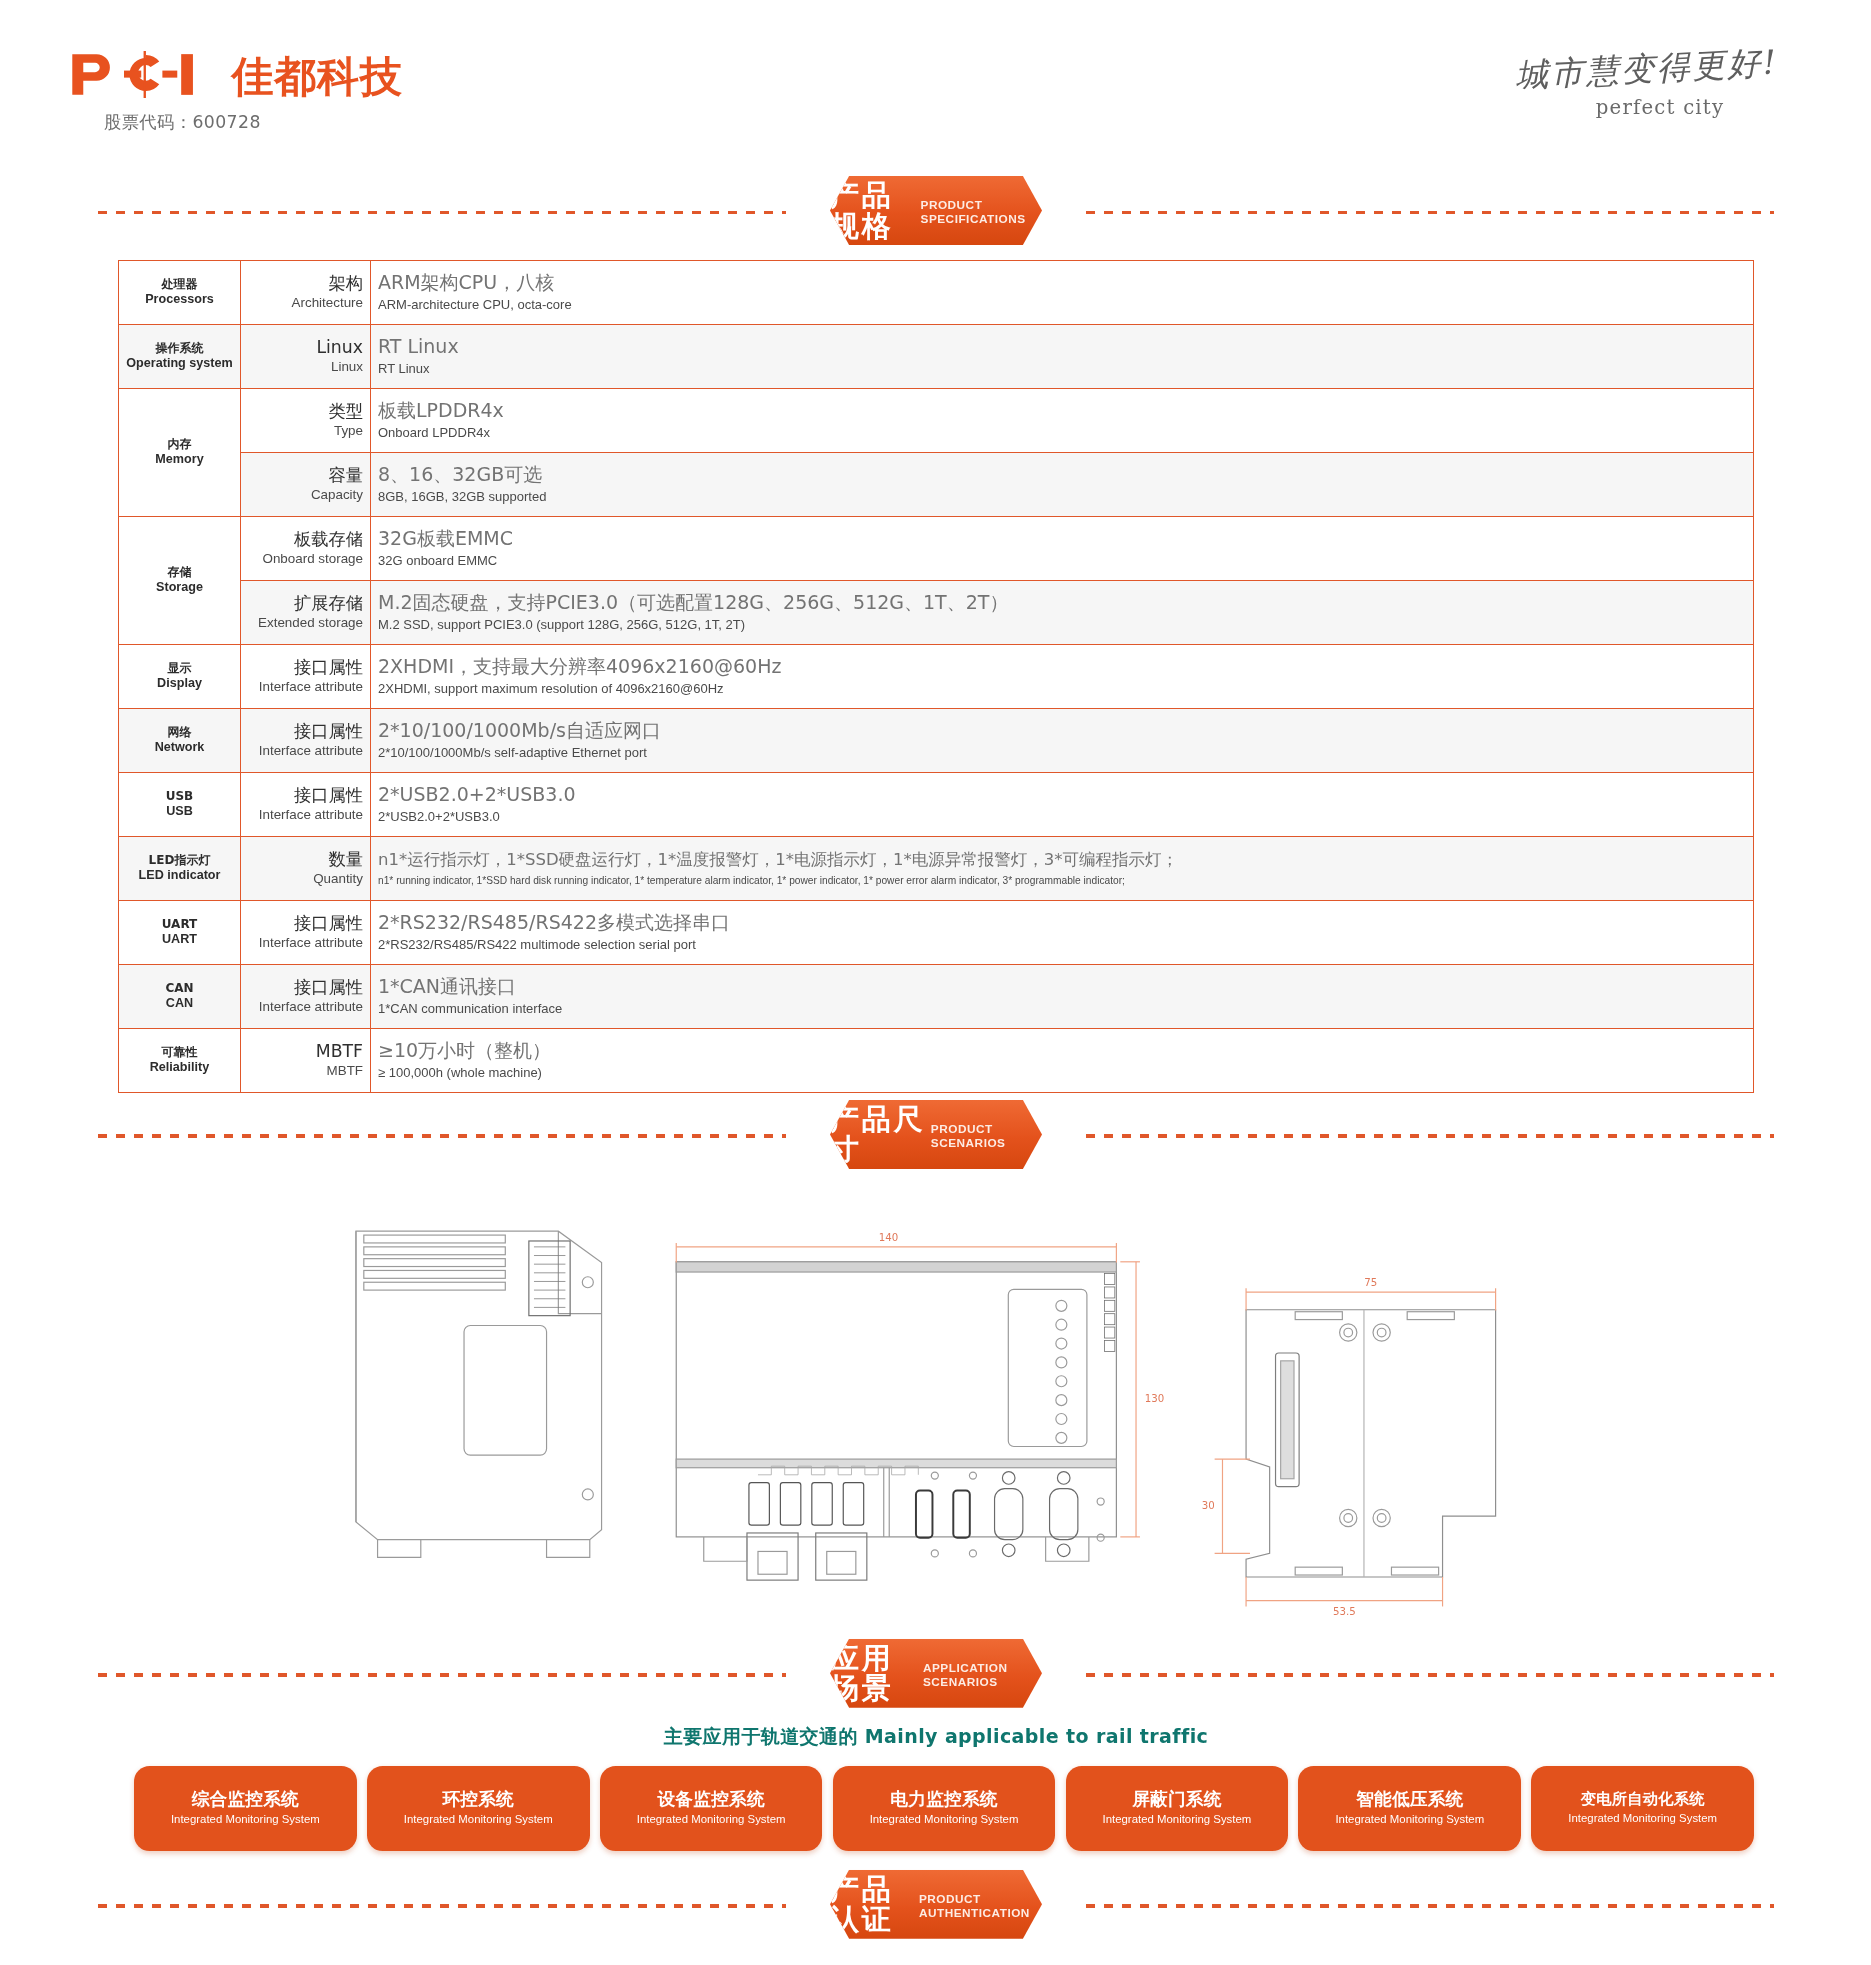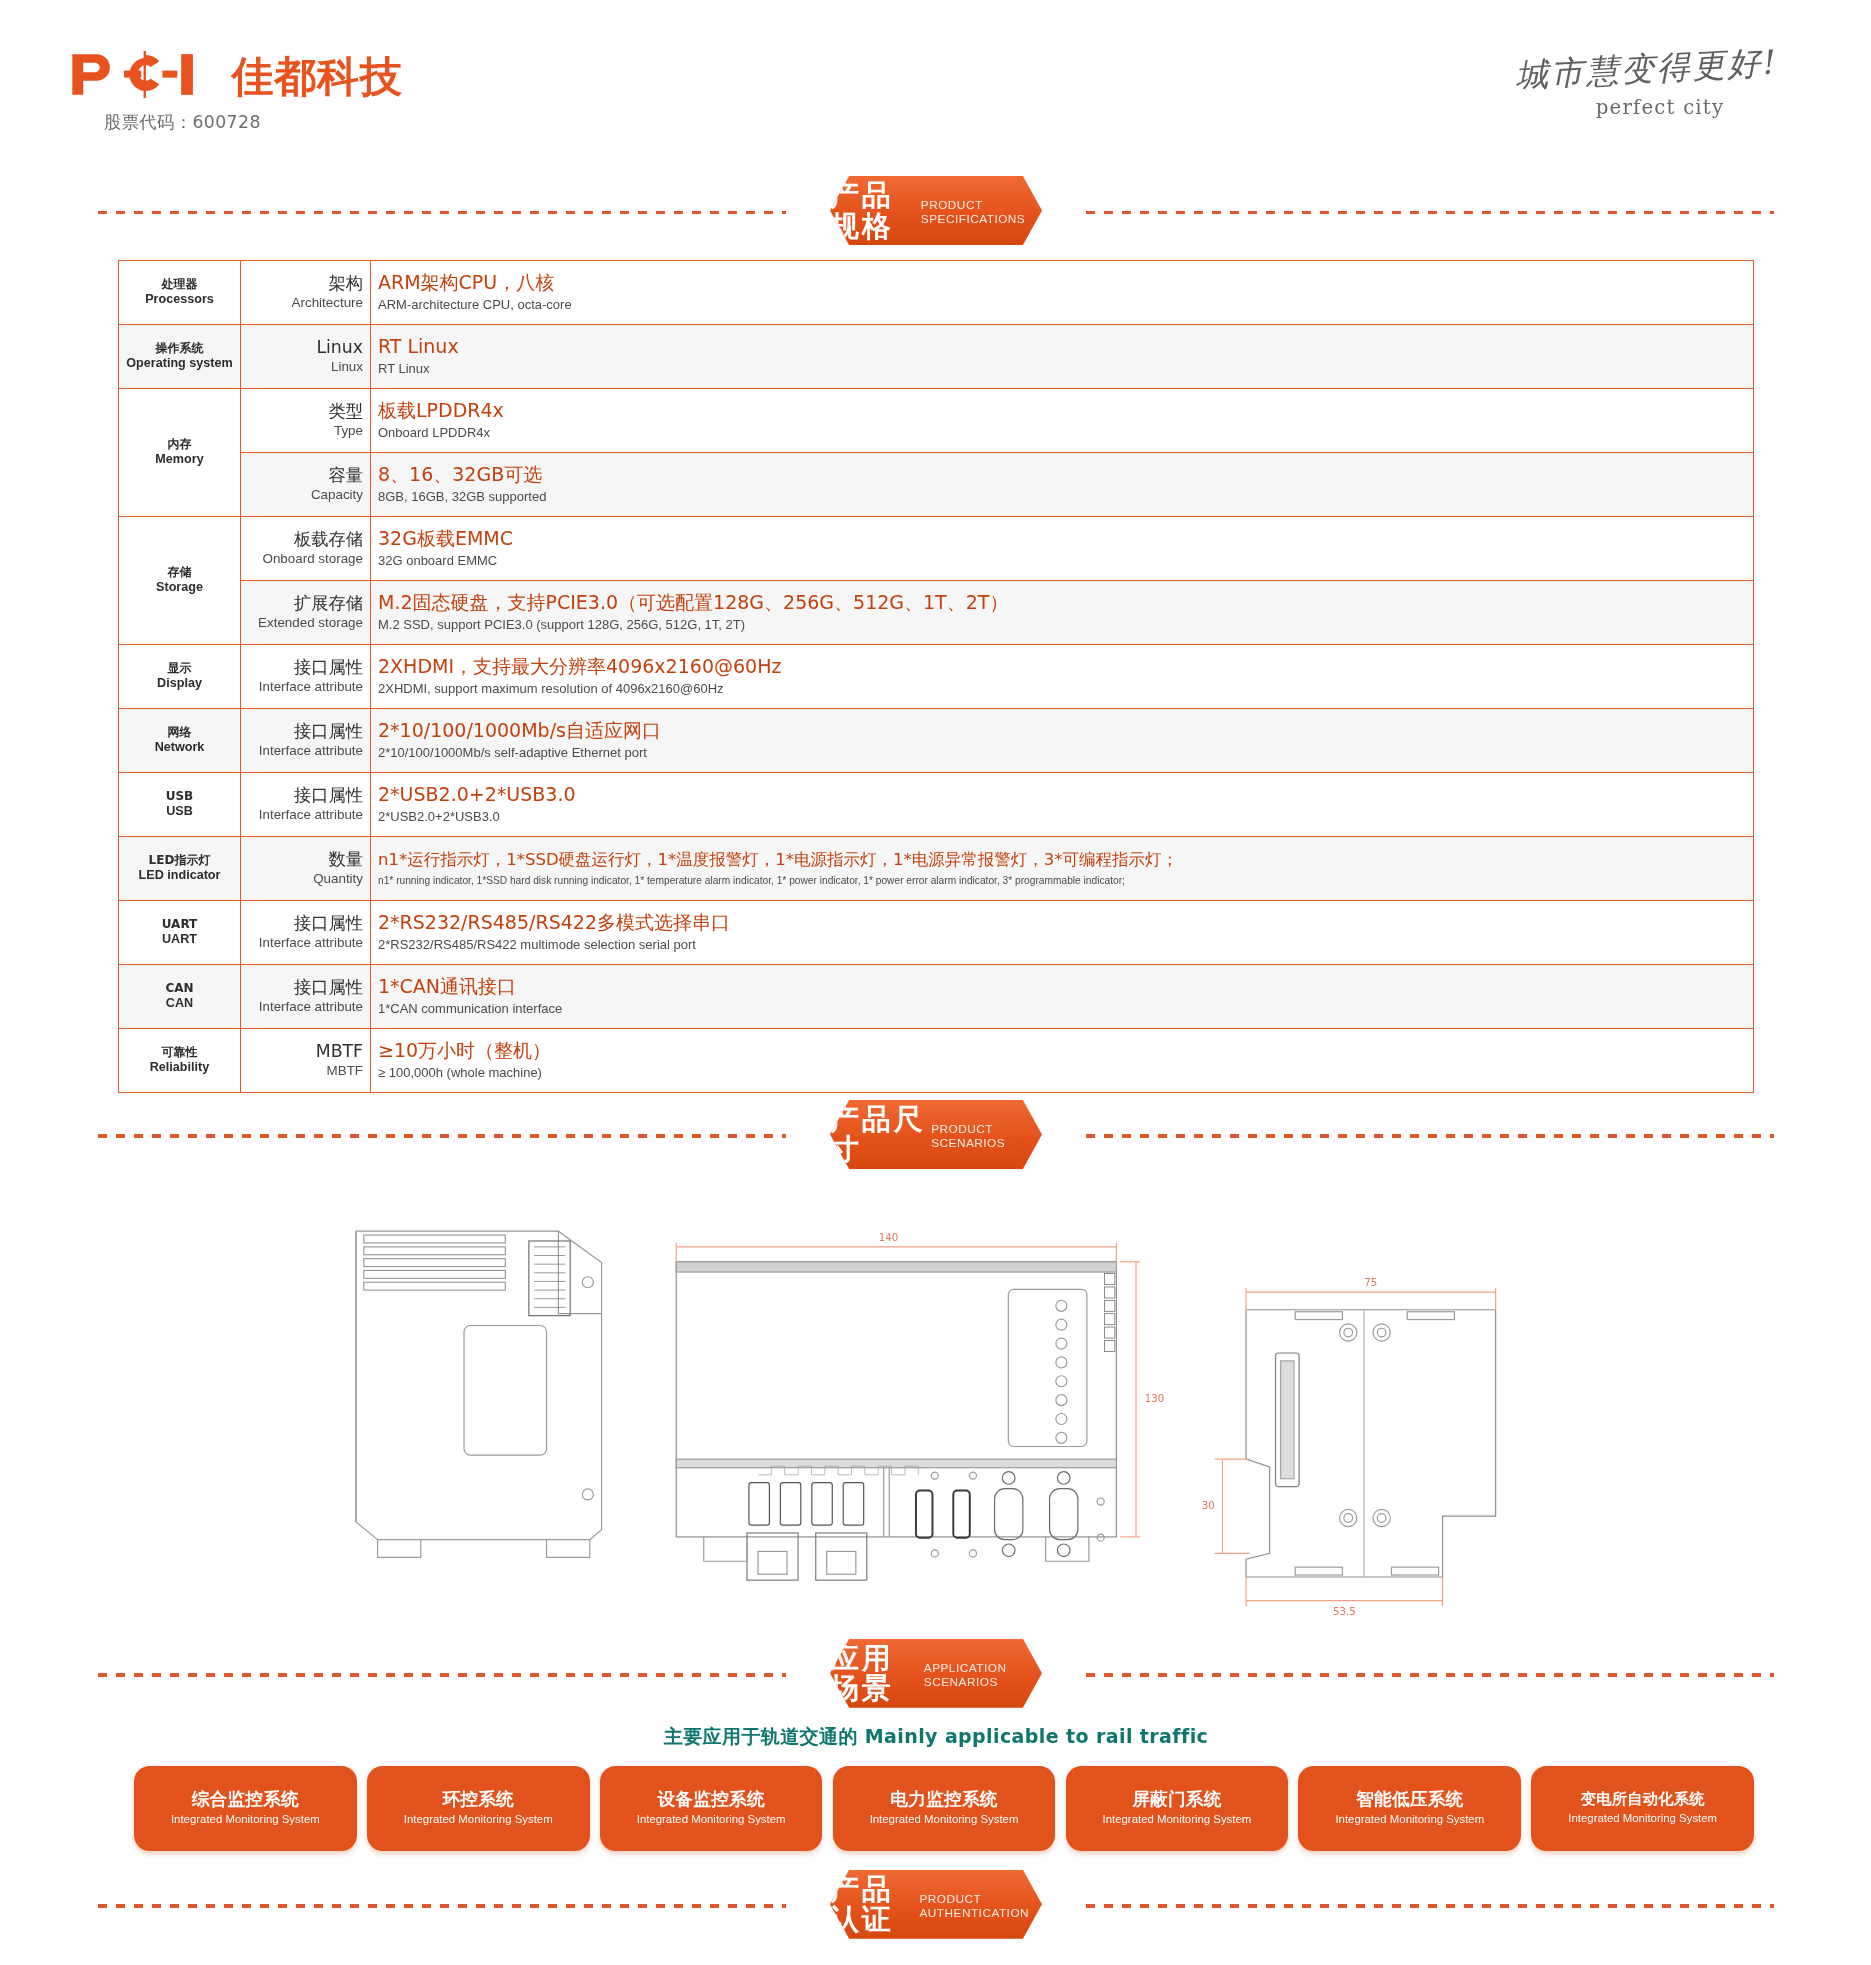--- a/index.html
+++ b/index.html
@@ -65,7 +65,7 @@
   }
   .badge-en {
     font-size: 11.8px; color: #fdece4; letter-spacing: 0.5px;
-    margin-top: 3.1px; font-weight: 400;
+    margin-top: 3.1px; font-weight: 700;
   }
 
   

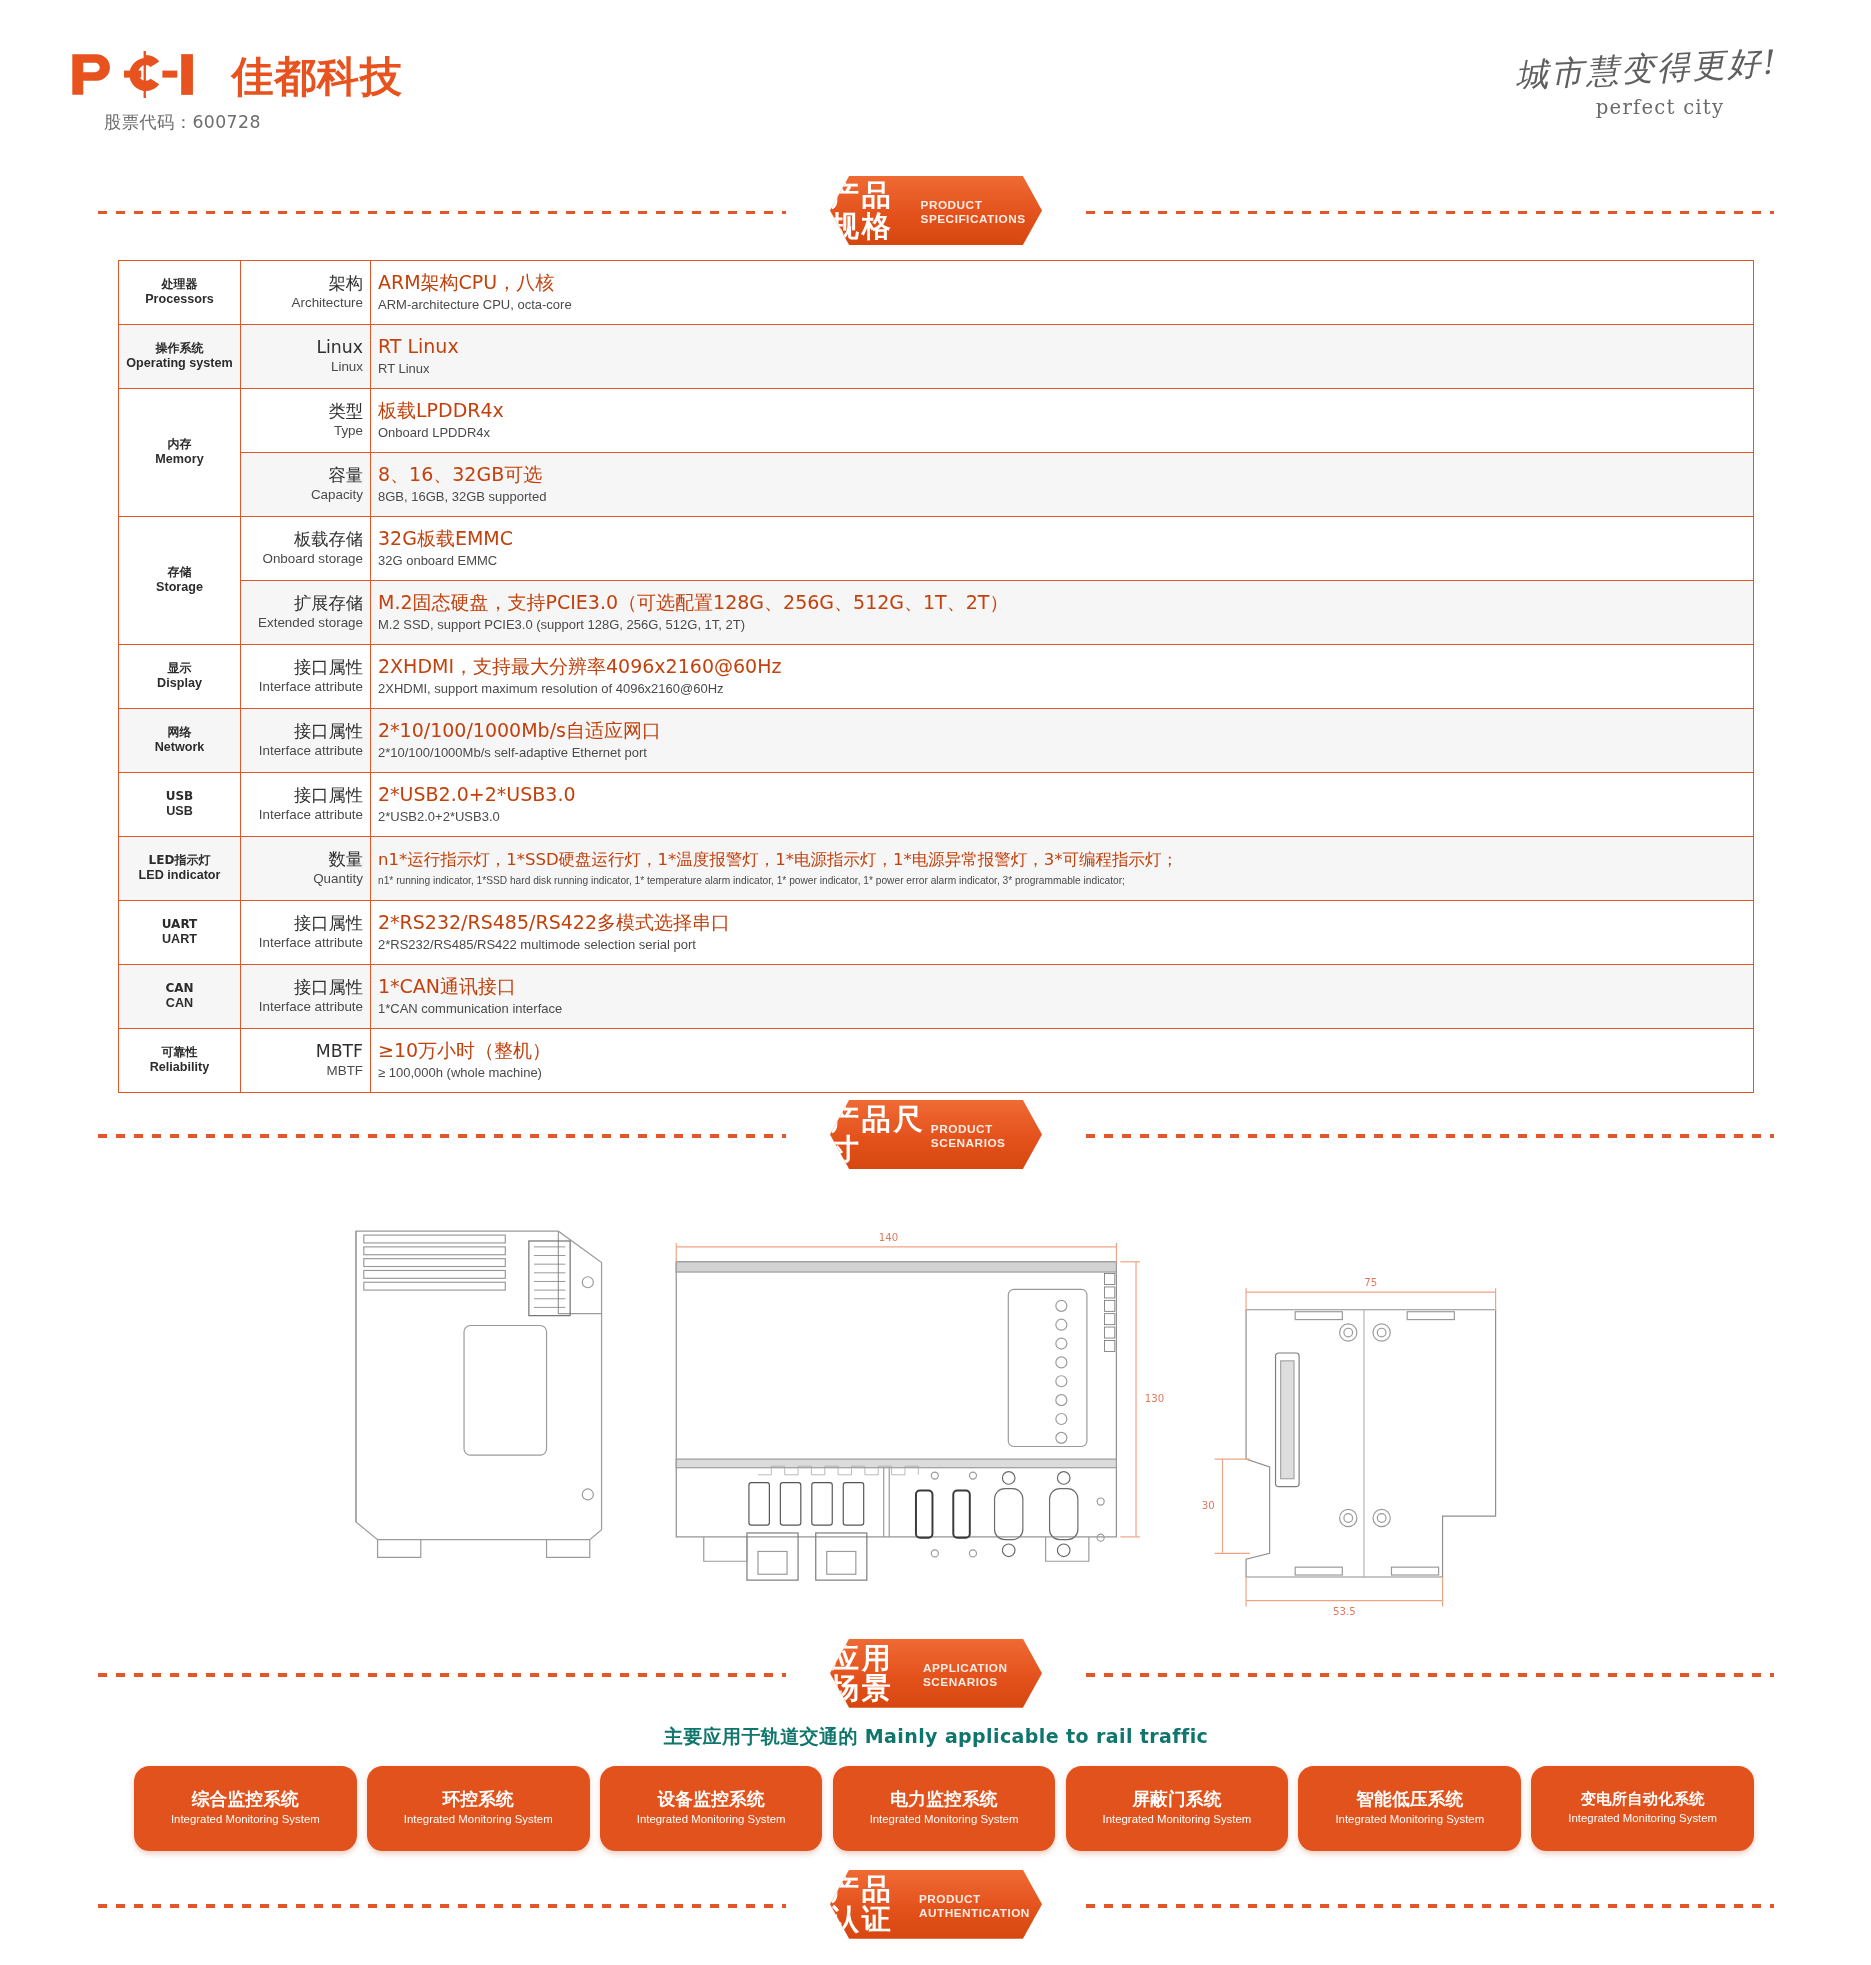--- a/index.html
+++ b/index.html
@@ -90,7 +90,7 @@
   }
   .sub-en { font-size: 13.4px; color: #4a4a4a; line-height: 1.25; margin-top: 1.6px; }
   .val-cn {
-    font-size: 19px; color: #c2410c; line-height: 1.25;
+    font-size: 19px; color: #737373; line-height: 1.25;
     font-family: "DejaVu Sans", sans-serif;
   }
   .val-en { font-size: 13px; color: #4a4a4a; line-height: 1.3; margin-top: 3.1px; }

